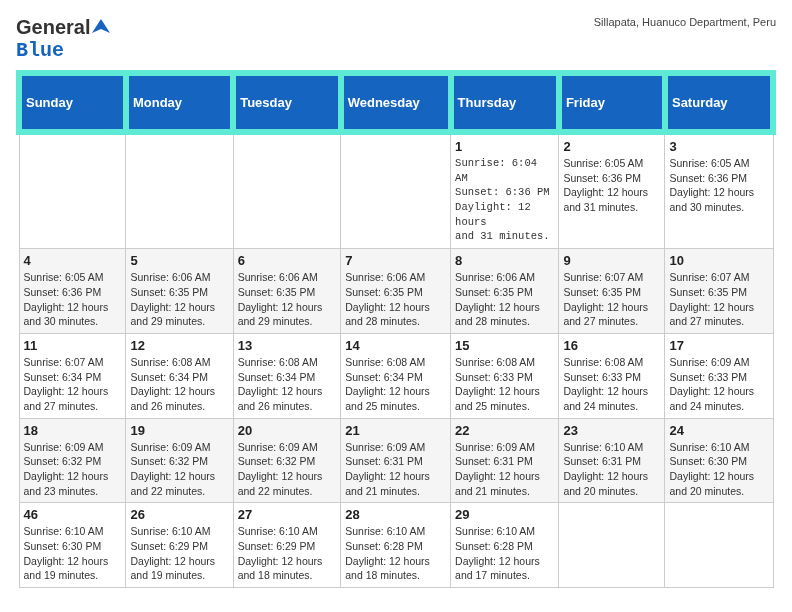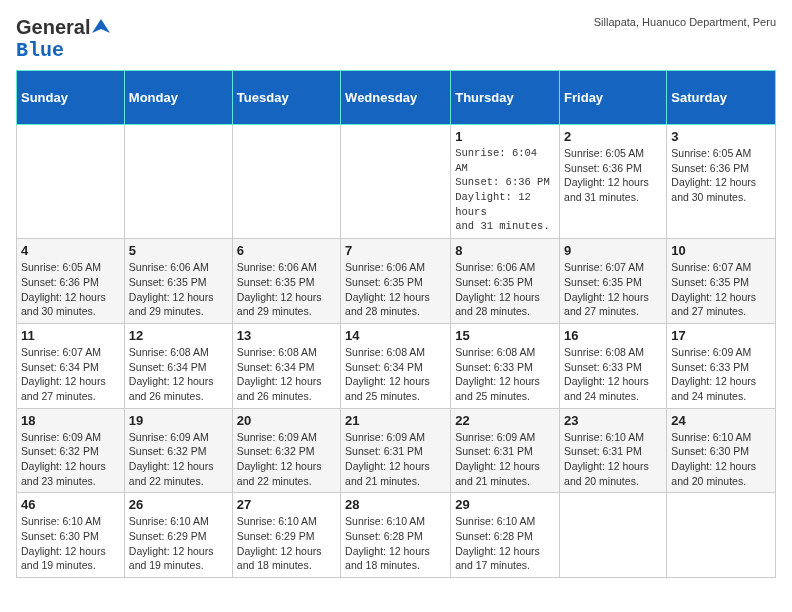--- a/index.html
+++ b/index.html
@@ -62,7 +62,7 @@
       text-align: left;
       font-size: 13px;
       font-weight: bold;
-      border: 1px solid #5eead4;
+      border: 6px solid #5eead4;
     }
     .calendar tbody td {
       vertical-align: top;

